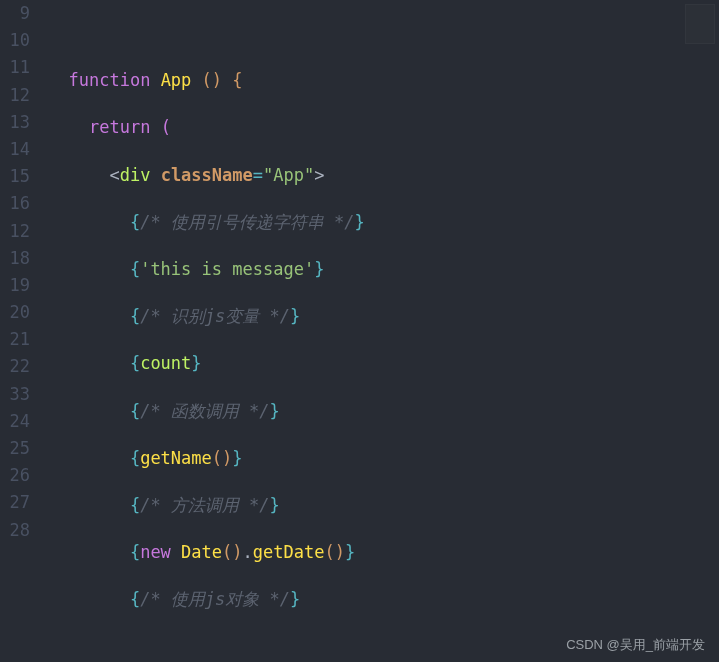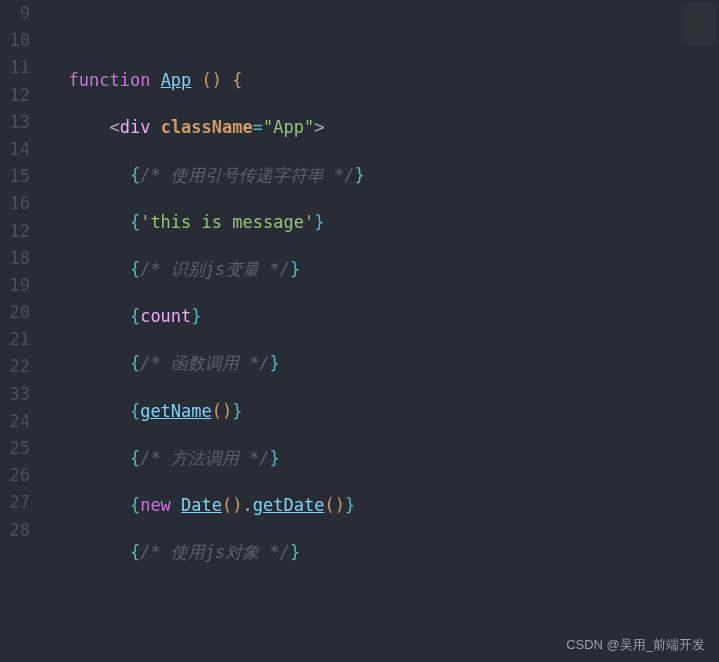--- a/index.html
+++ b/index.html
@@ -58,7 +58,7 @@
     }
     
     .kw { color: #c678dd; }       
-    .fn { color: #7dd3fc; text-decoration: underline; }       
+    .fn { color: #fde047; }       
     .param { color: #f0abfc; }    
     .attr { color: #d19a66; font-weight: bold; }     
     .str { color: #98c379; }      

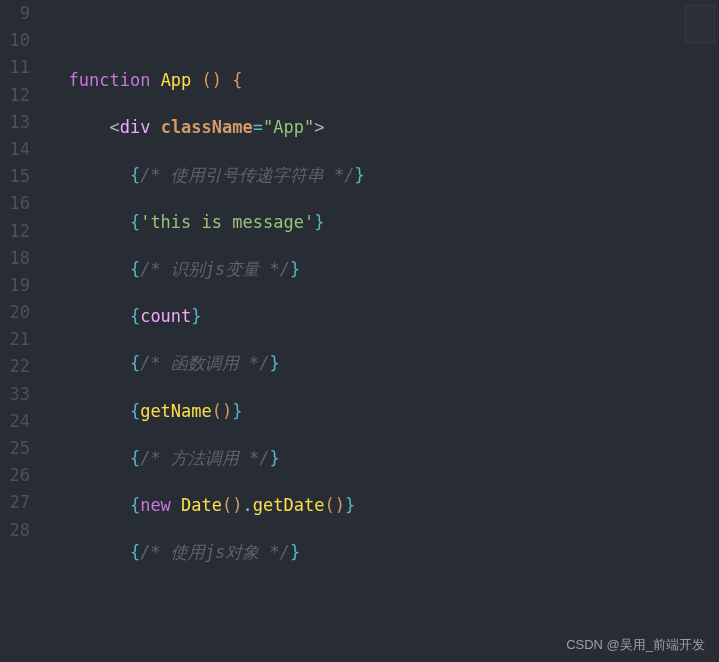--- a/index.html
+++ b/index.html
@@ -100,6 +100,7 @@
   <div class="code">
 <div class="line"></div>
 <div class="line">  <span class="kw">function</span> <span class="fn">App</span> <span class="brace-y">()</span> <span class="brace-y">{</span></div>
+<div class="line">    <span class="kw">return</span> <span class="brace-p">(</span></div>
 <div class="line">      <span class="punc">&lt;</span><span class="param">div</span> <span class="attr">className</span><span class="op">=</span><span class="str">"App"</span><span class="punc">&gt;</span></div>
 <div class="line">        <span class="brace-b">{</span><span class="com">/* 使用引号传递字符串 */</span><span class="brace-b">}</span></div>
 <div class="line">        <span class="brace-b">{</span><span class="str">'this is message'</span><span class="brace-b">}</span></div>

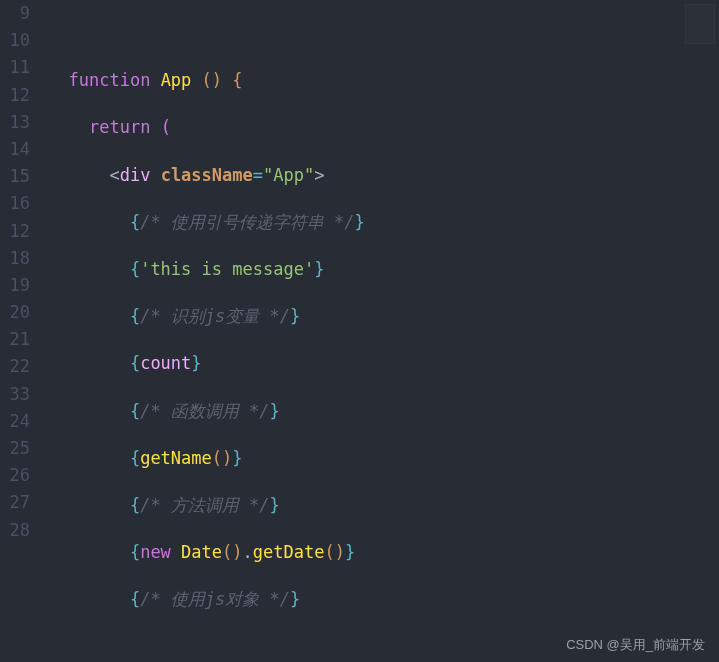--- a/index.html
+++ b/index.html
@@ -59,7 +59,7 @@
     
     .kw { color: #c678dd; }       
     .fn { color: #fde047; }       
-    .param { color: #f0abfc; }    
+    .param { color: #bef264; }    
     .attr { color: #d19a66; font-weight: bold; }     
     .str { color: #98c379; }      
     .com { color: #5c6370; font-style: italic; margin-top: 15px; } 

